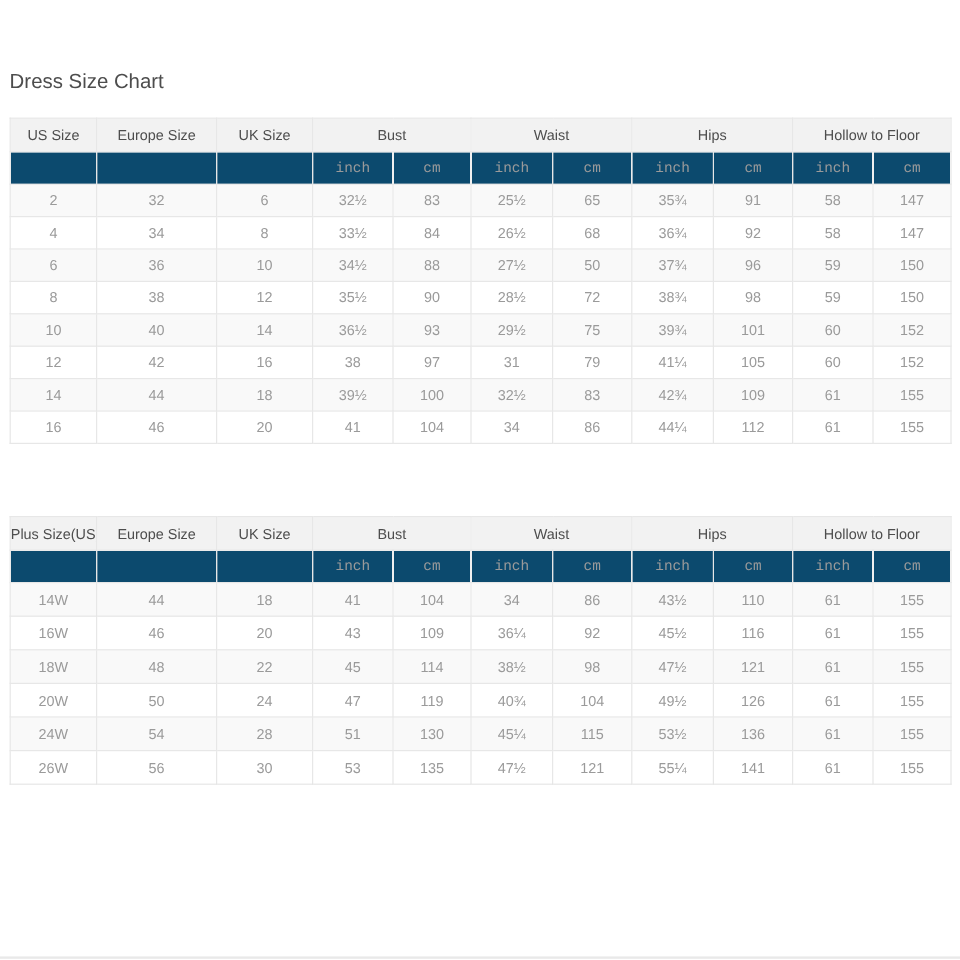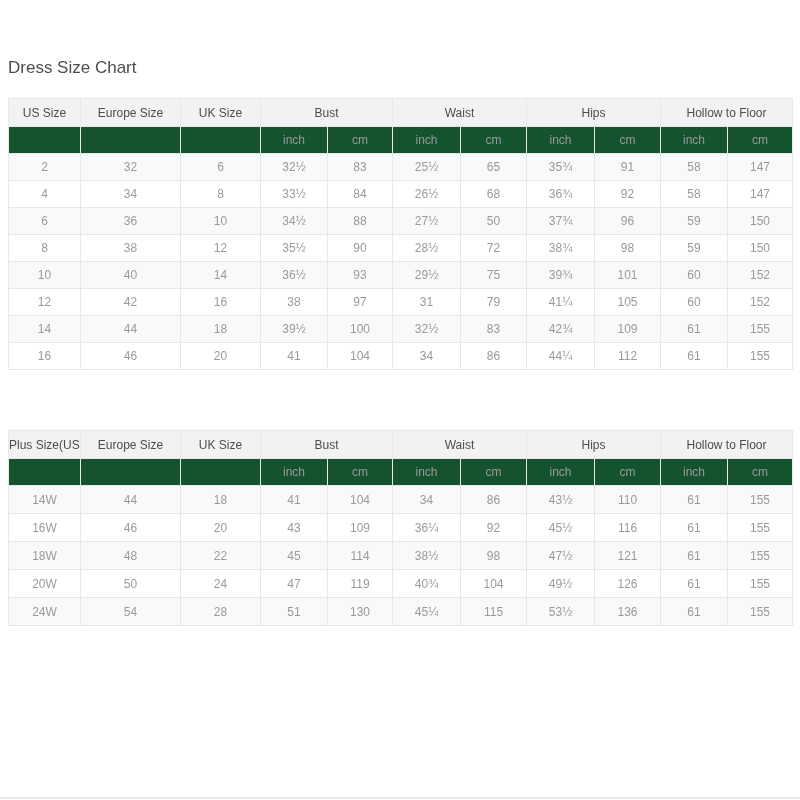--- a/index.html
+++ b/index.html
@@ -43,7 +43,8 @@
   .unit-row td {
     height: 27px;
     color: #9a9a9a;
-    background: #14532d;
+    background: #0c4a6e;
+    font-family: Liberation Mono, monospace;
   }
   .size-table tbody td {
     height: 27px;

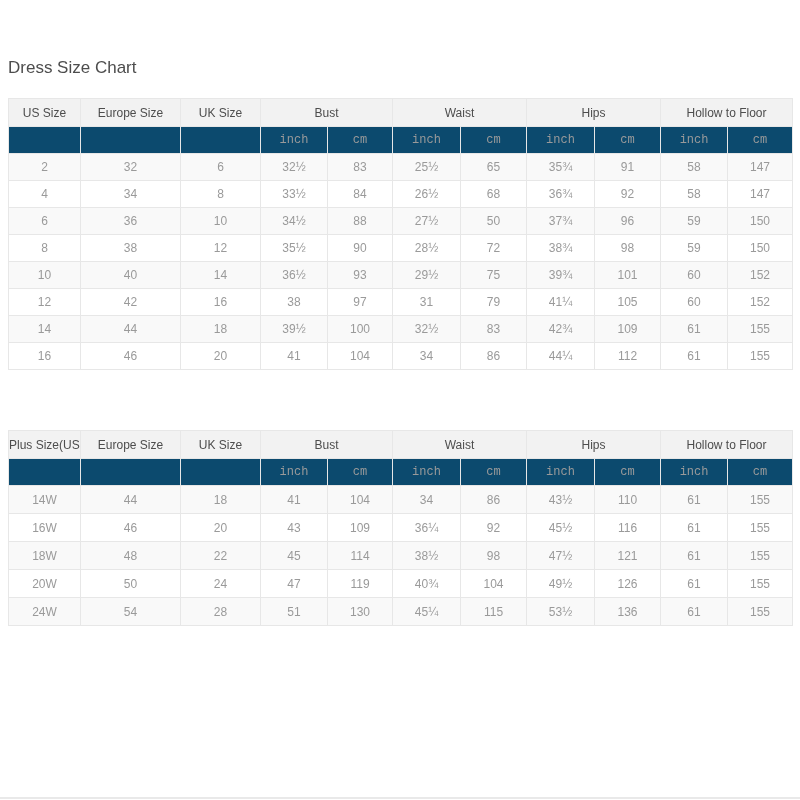--- a/index.html
+++ b/index.html
@@ -320,6 +320,19 @@
             <td>61</td>
             <td>155</td>
           </tr>
+          <tr>
+            <td>26W</td>
+            <td>56</td>
+            <td>30</td>
+            <td>53</td>
+            <td>135</td>
+            <td>47½</td>
+            <td>121</td>
+            <td>55¼</td>
+            <td>141</td>
+            <td>61</td>
+            <td>155</td>
+          </tr>
         </tbody>
     </table>
   </section>

